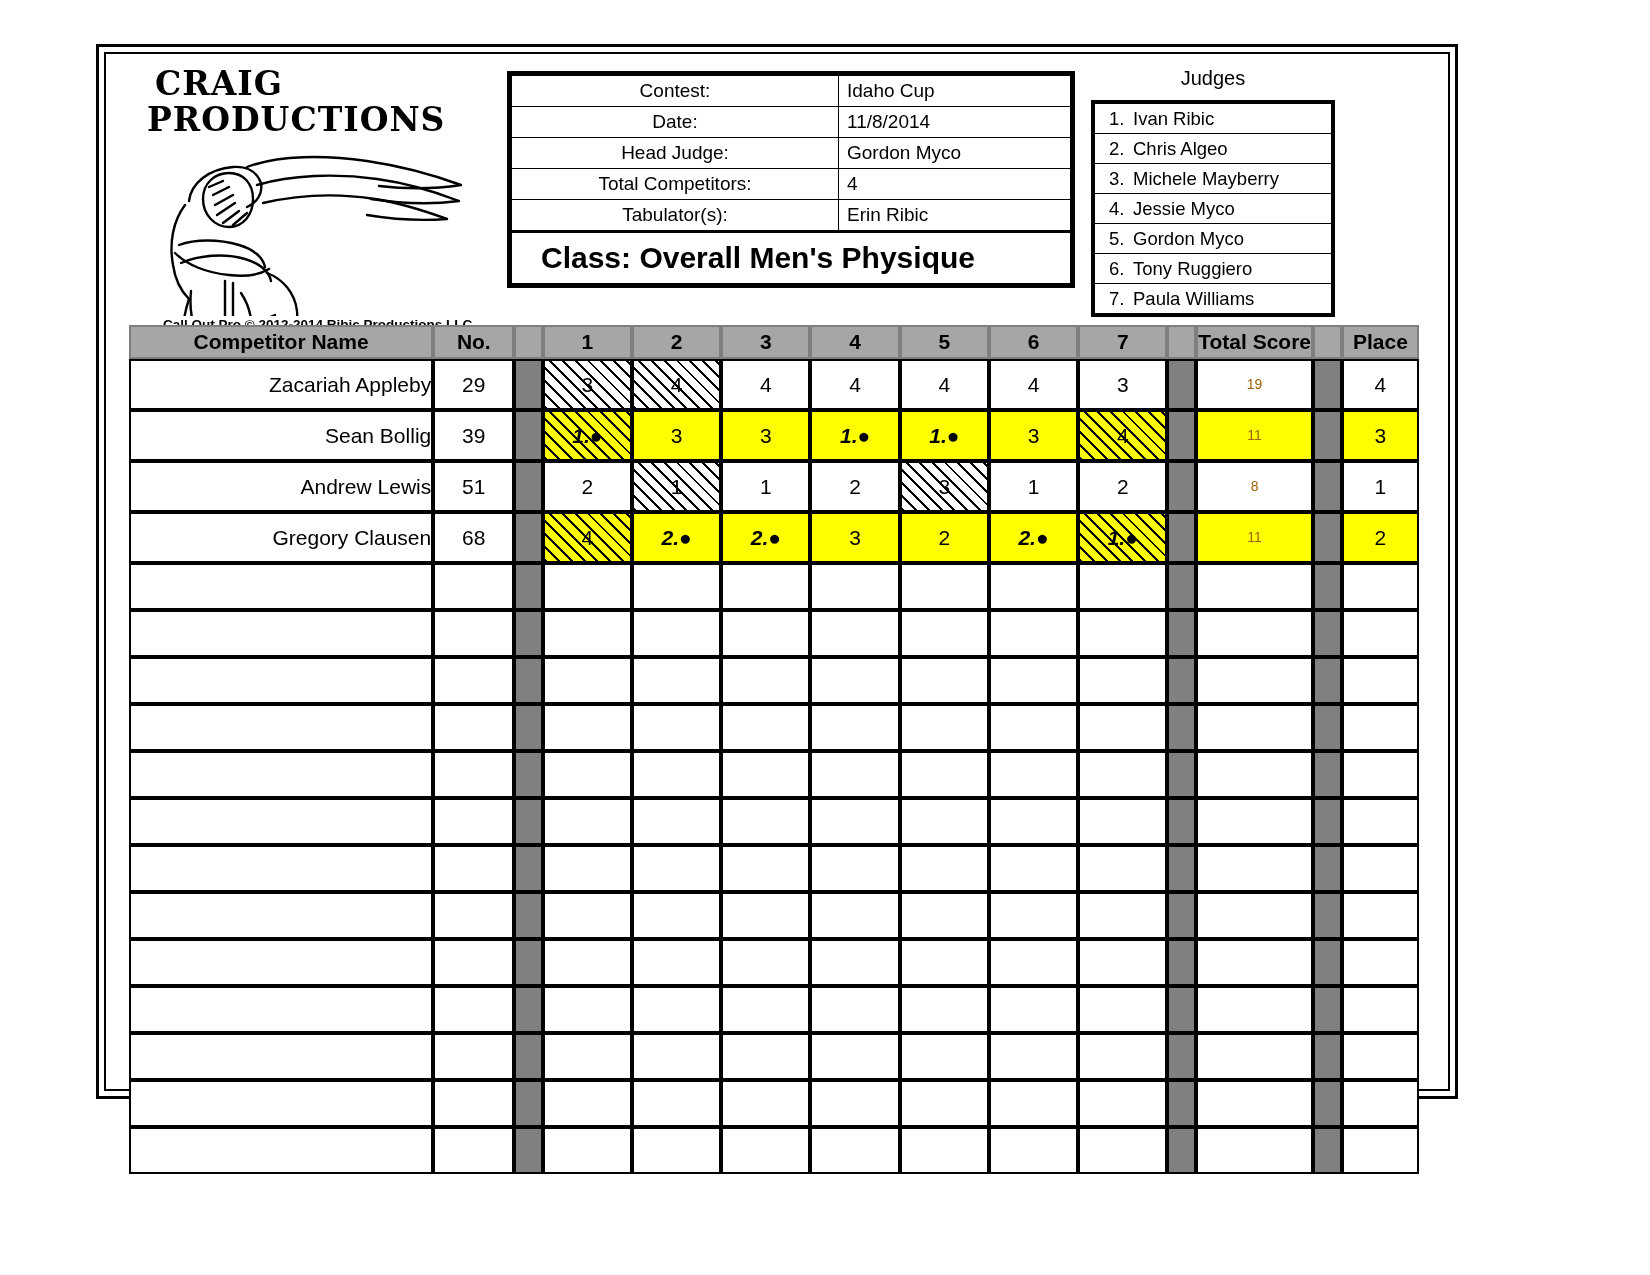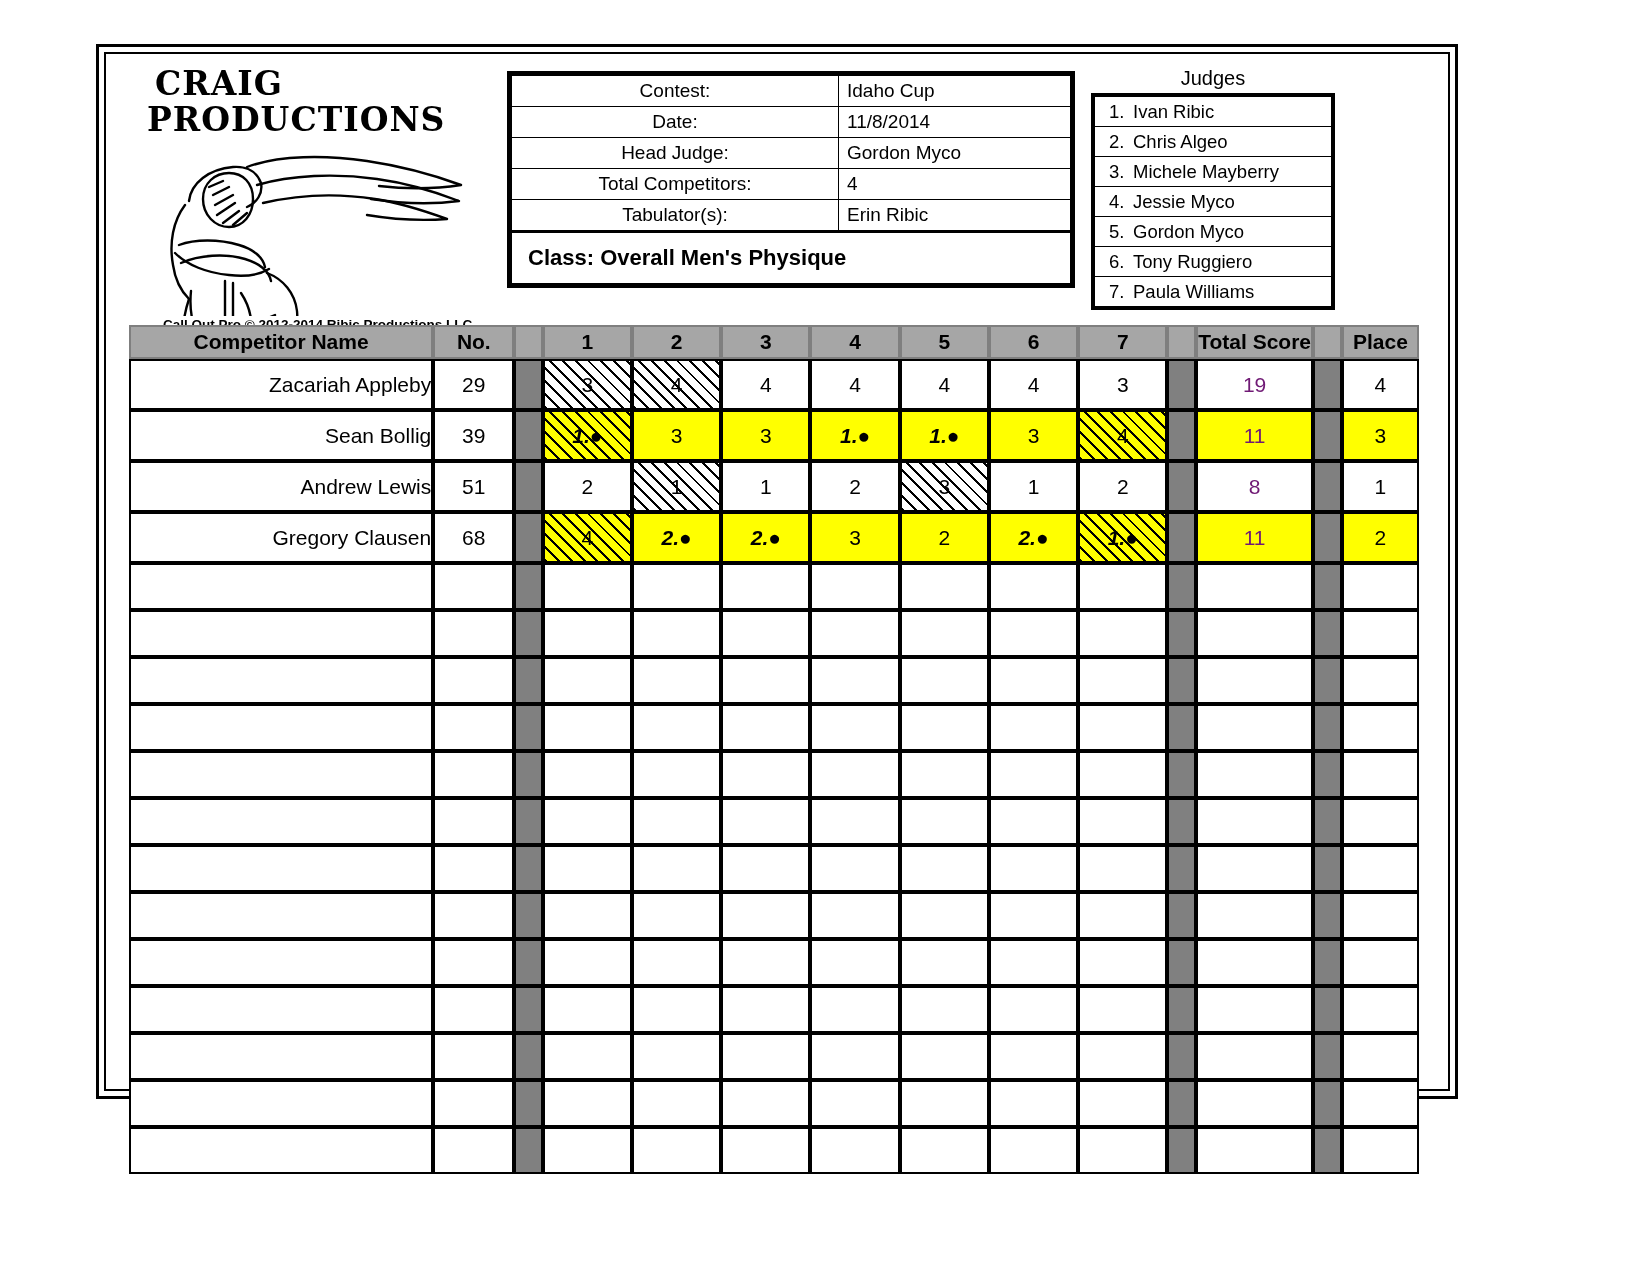--- a/index.html
+++ b/index.html
@@ -133,7 +133,7 @@
     text-align: center;
     font-size: 20px;
     color: #000;
-    margin-bottom: 3px;
+    margin-bottom: 10px;
     font-family: "Liberation Sans", sans-serif;
   }
   #judges-table-wrap {

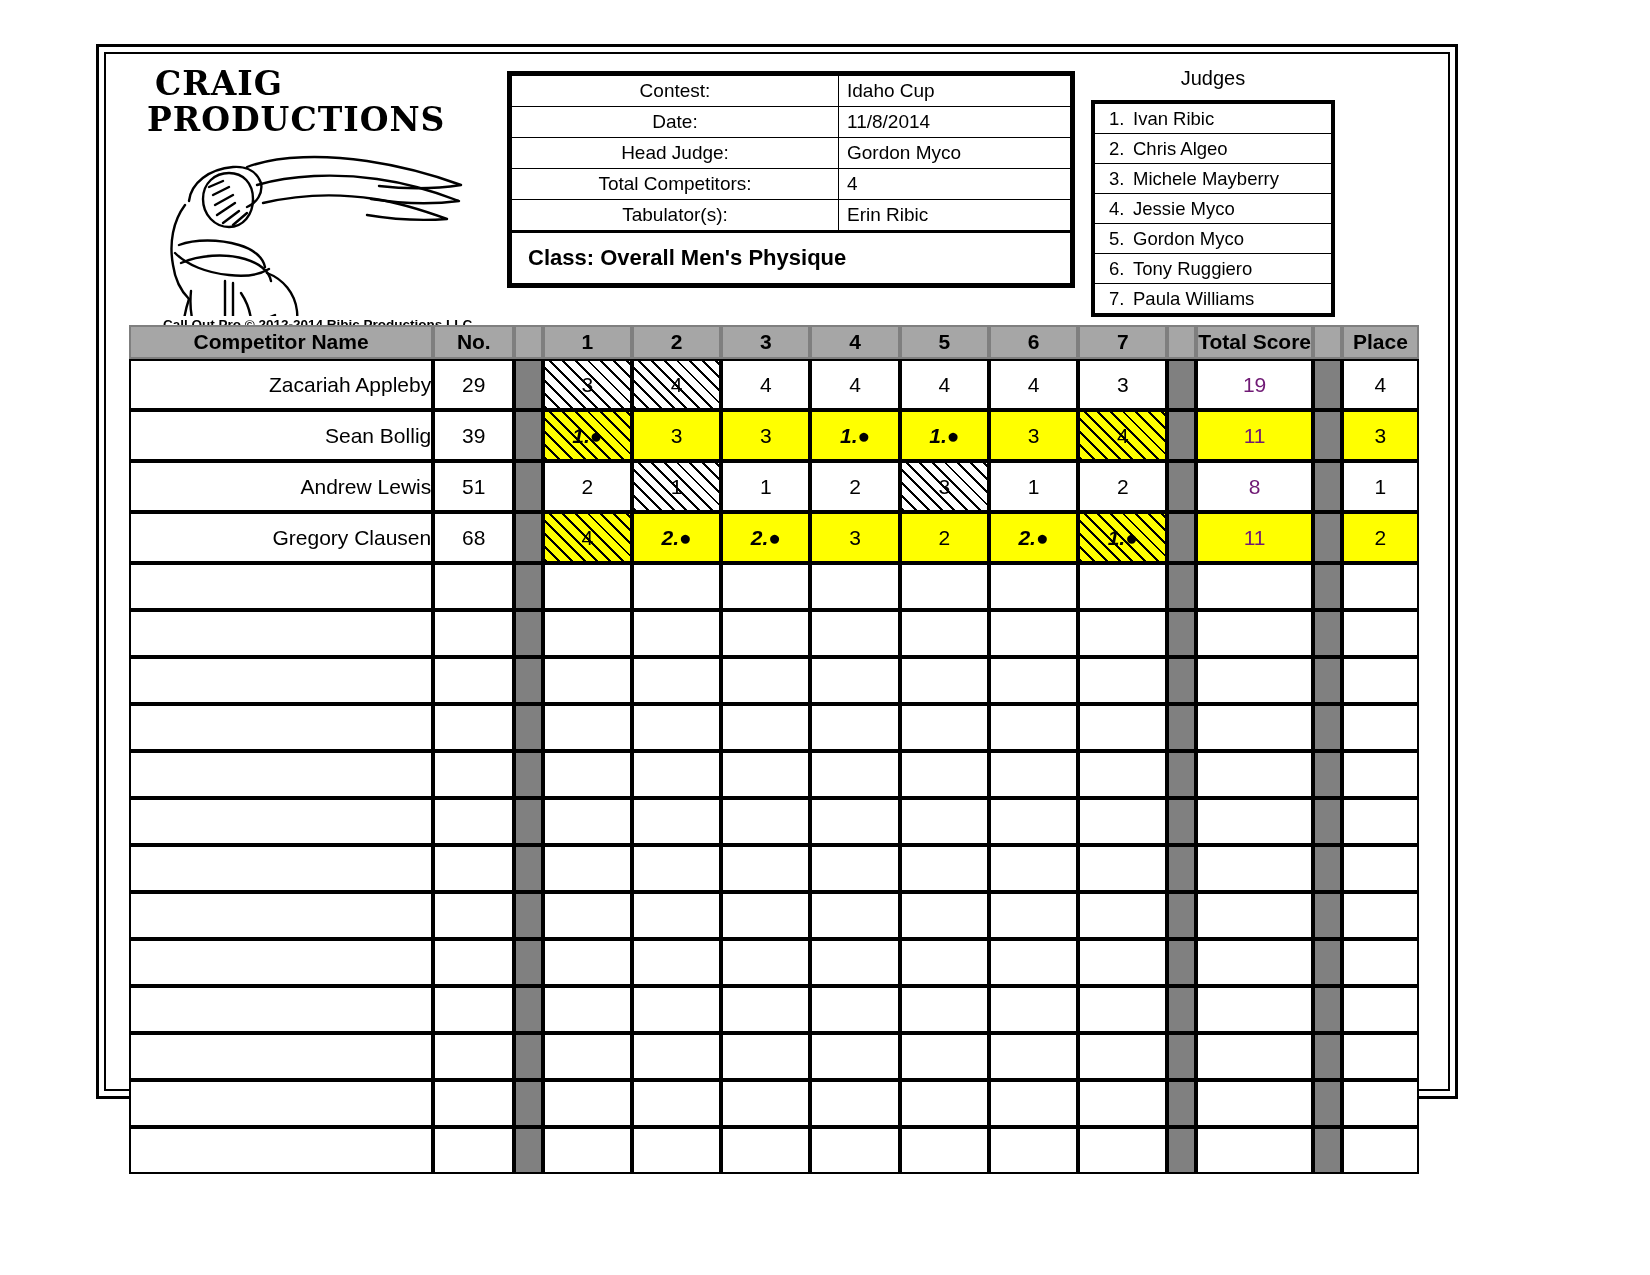--- a/index.html
+++ b/index.html
@@ -116,8 +116,8 @@
   #class-row {
     border-top: 3px solid #000;
     height: 50px;
-    padding-left: 16px;
-    font-size: 22px;
+    padding-left: 29px;
+    font-size: 30px;
     font-weight: bold;
     letter-spacing: 0px;
   }

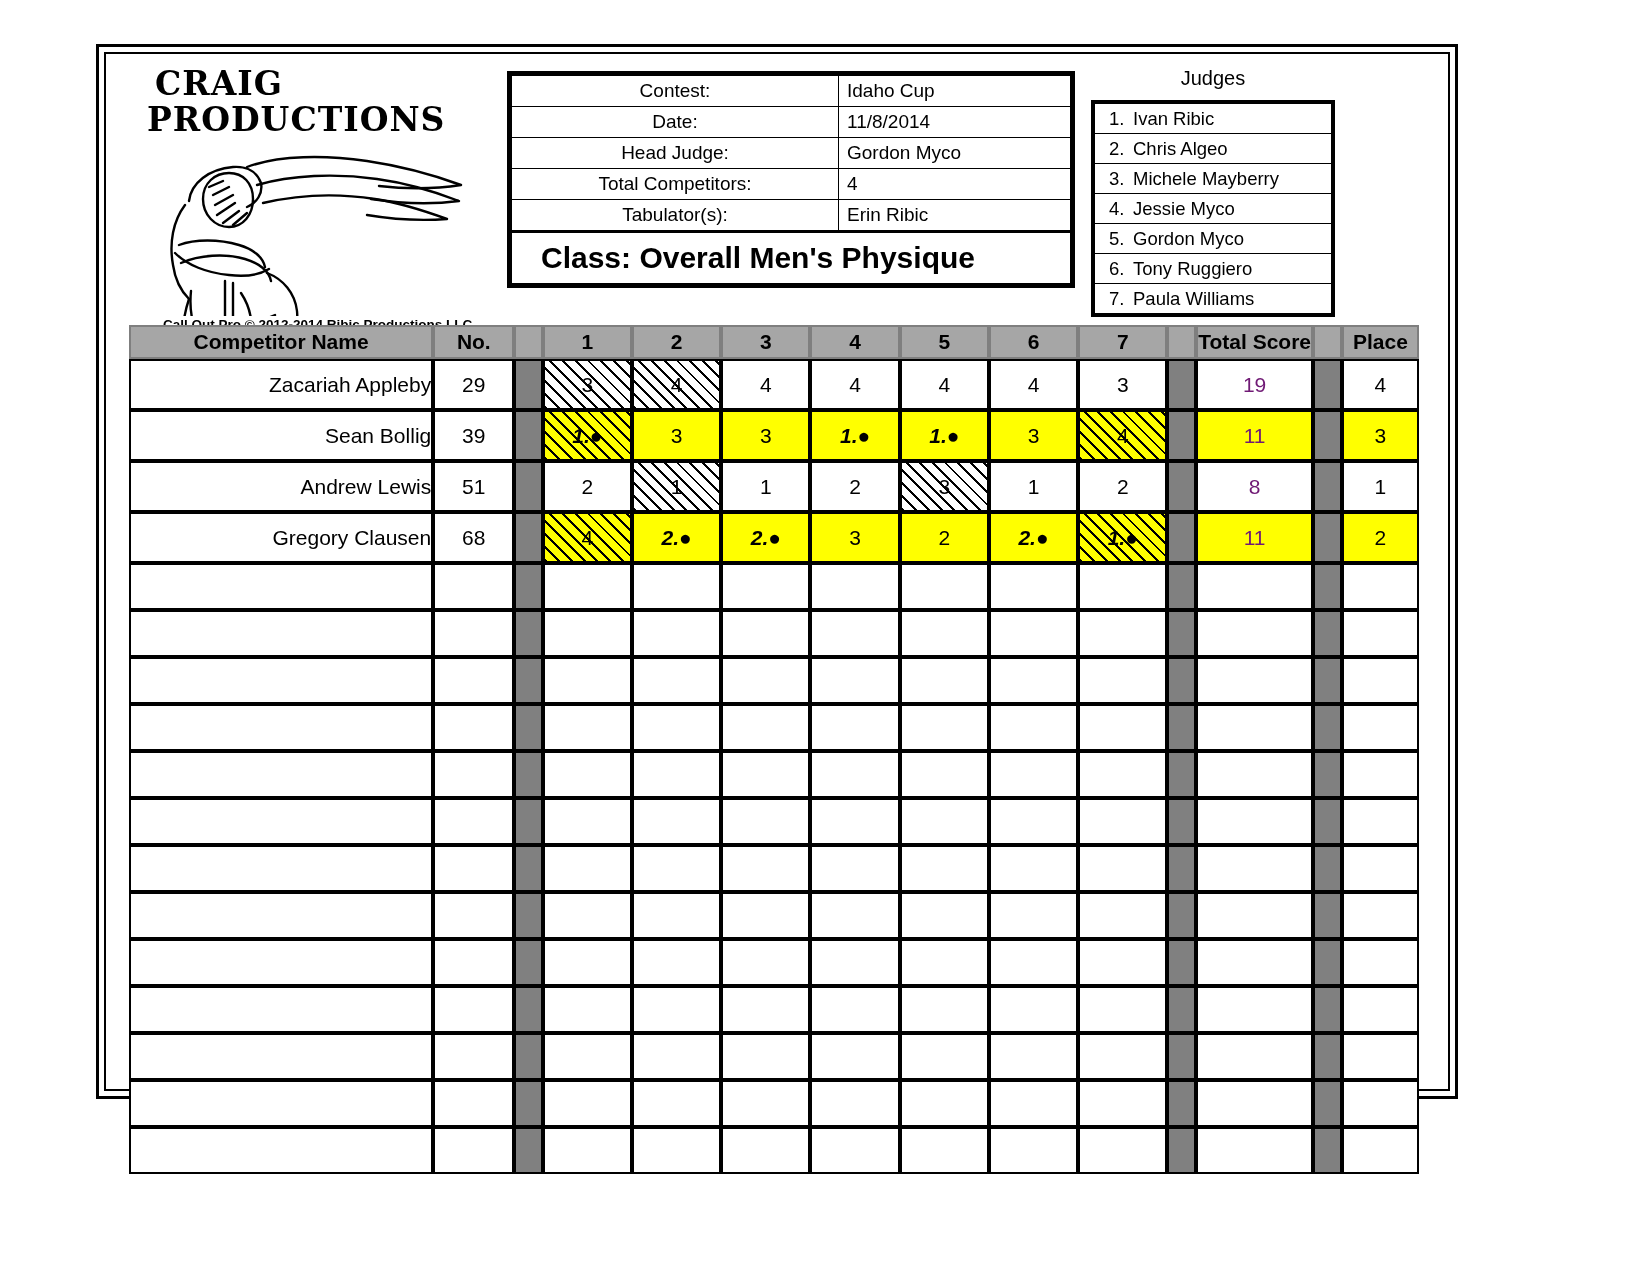--- a/index.html
+++ b/index.html
@@ -227,8 +227,8 @@
   td.total {
     background: #fff;
     text-align: center;
-    font-size: 21px;
-    color: #701a75;
+    font-size: 14px;
+    color: #a16207;
   }
   td.place {
     background: #fff;

